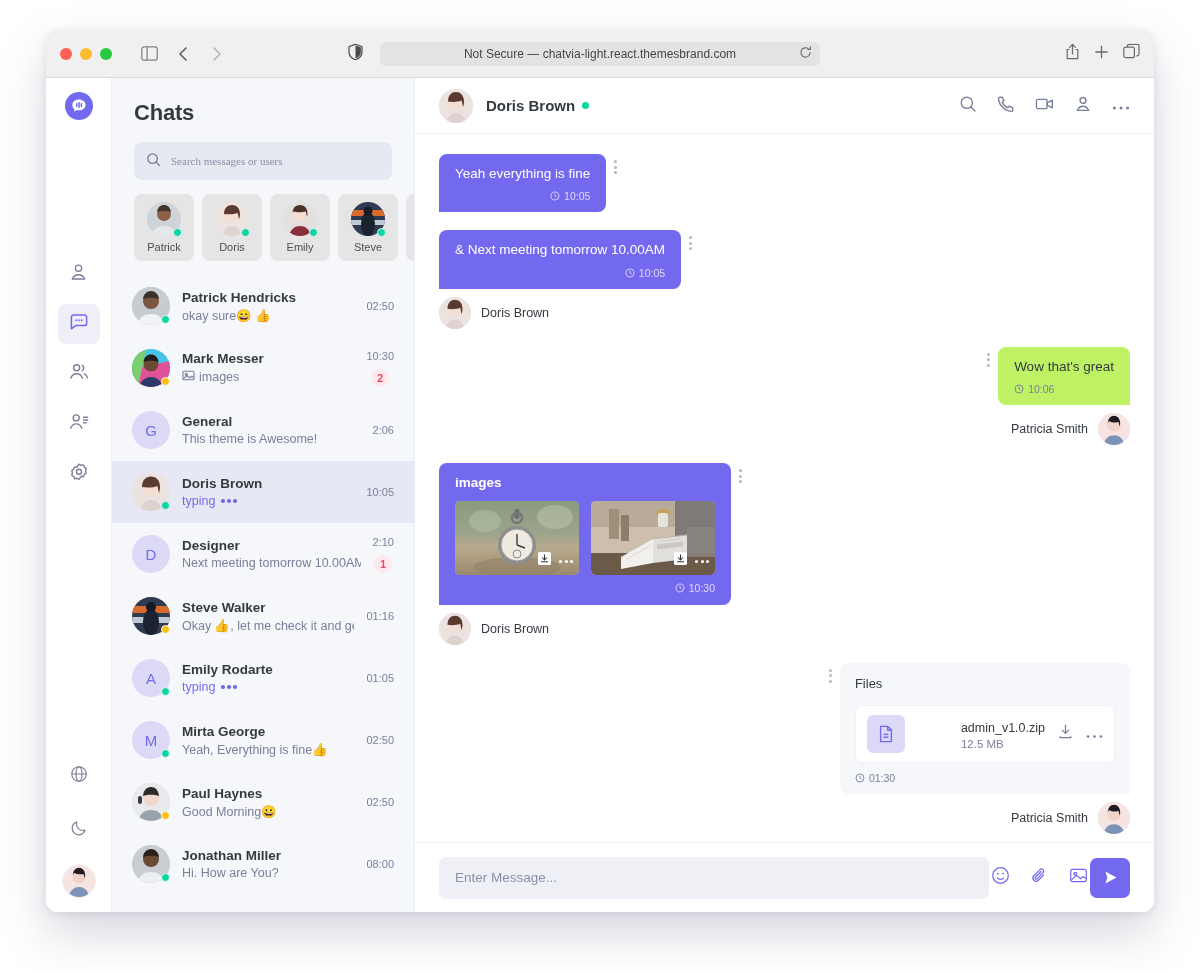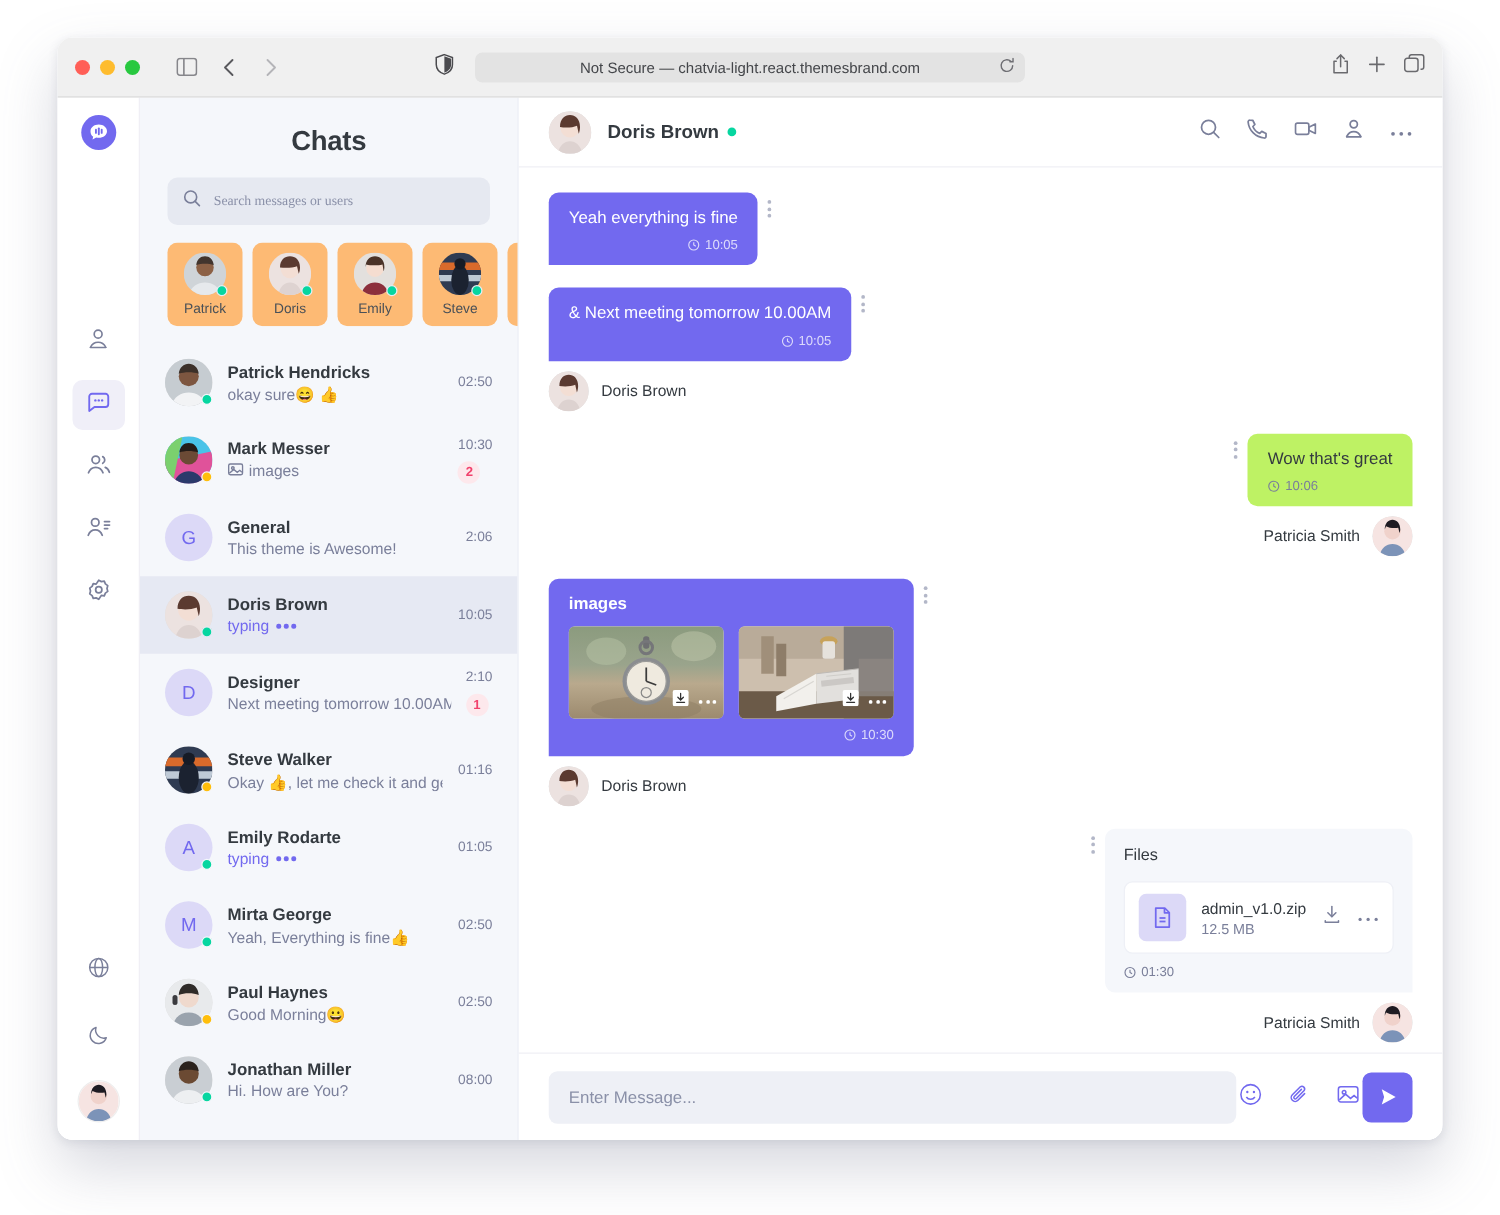--- a/index.html
+++ b/index.html
@@ -112,7 +112,6 @@
     font-size: 22px; font-weight: 600; color: #343a40;
     padding: 22px 22px 16px;
     letter-spacing: -.2px;
-    text-align: center;
   }
   .searchbox {
     margin: 0 22px 14px;

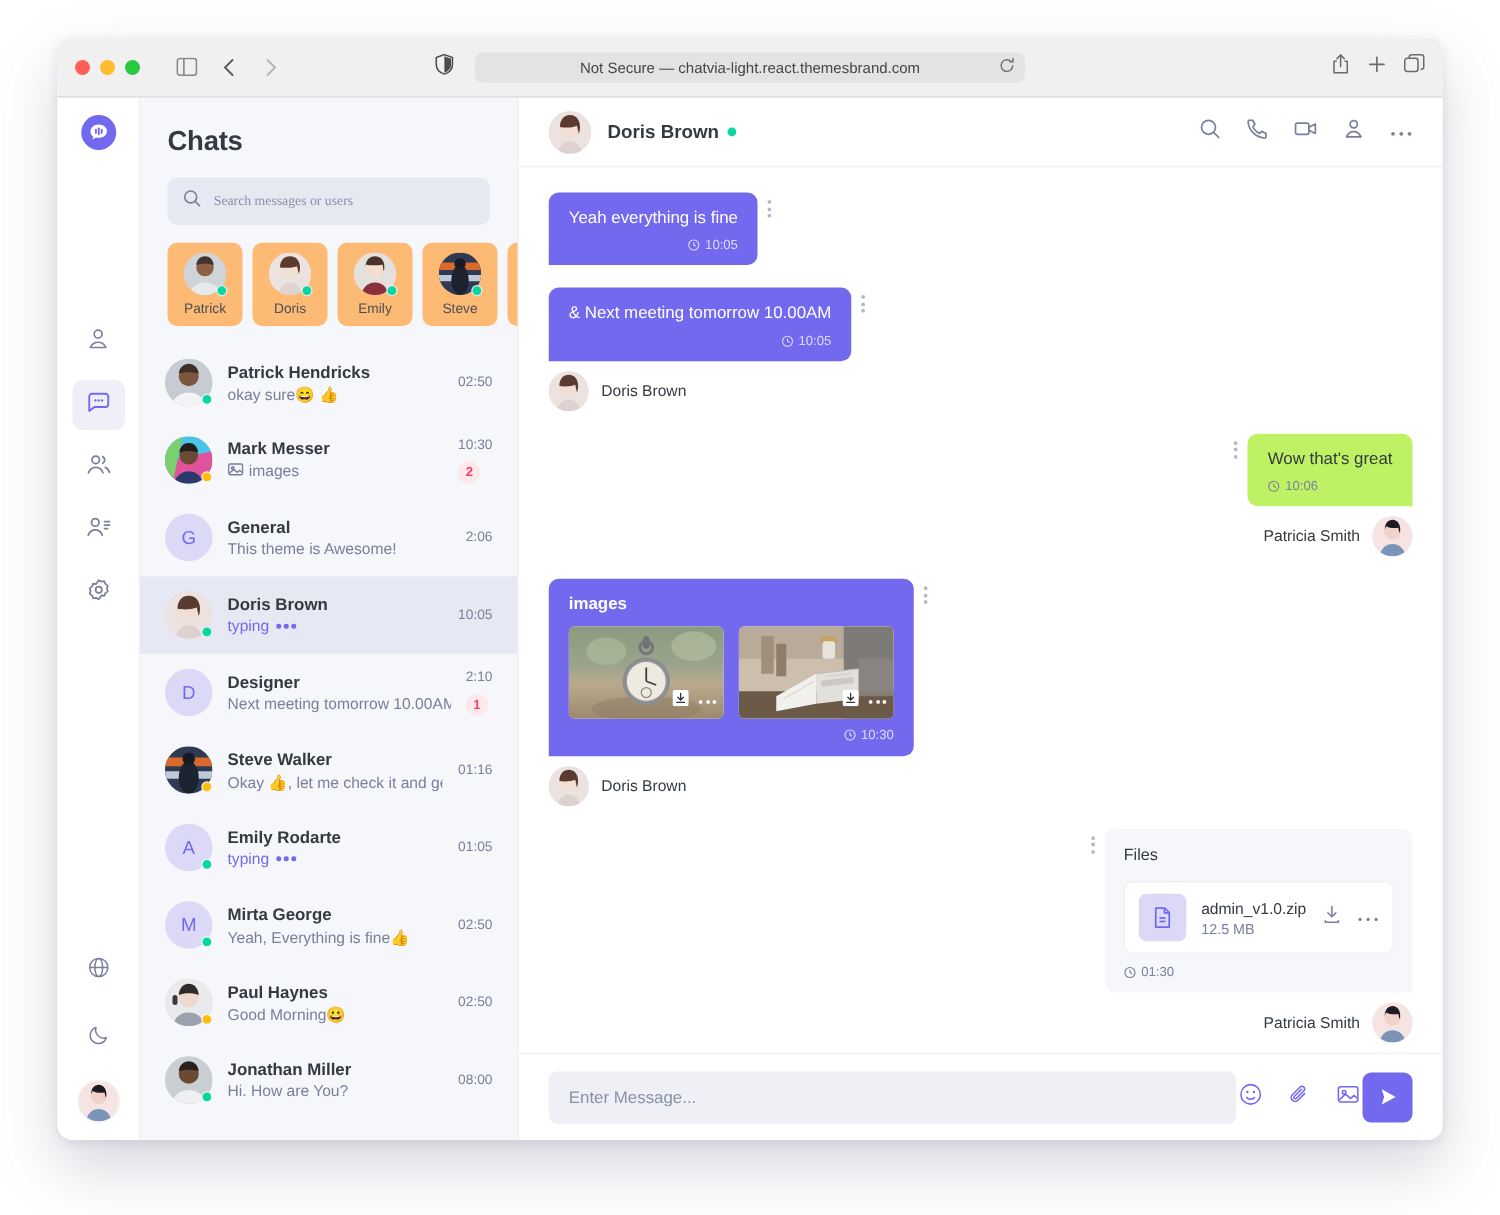--- a/index.html
+++ b/index.html
@@ -139,7 +139,7 @@
   .contact-card {
     flex: 0 0 auto;
     width: 60px; padding: 8px 2px 8px;
-    background: #fdba74;
+    background: #e5e5e5;
     border-radius: 8px;
     display: flex; flex-direction: column; align-items: center; gap: 5px;
   }

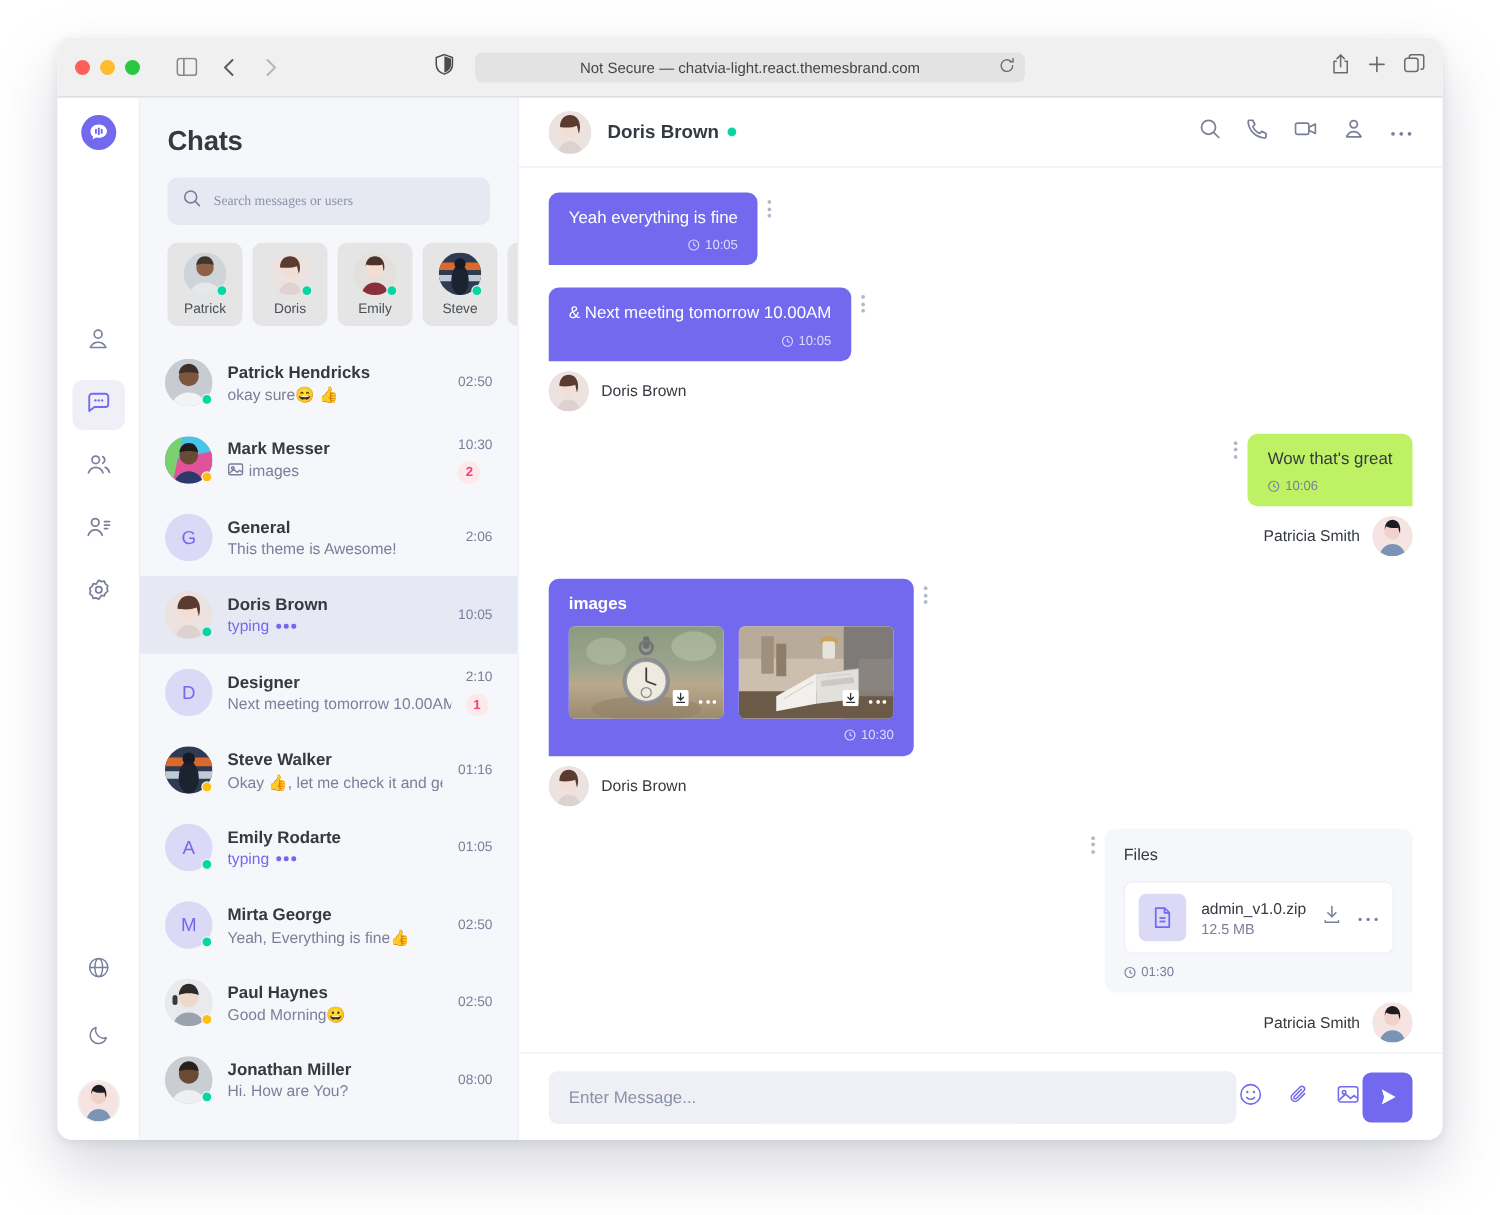--- a/index.html
+++ b/index.html
@@ -198,7 +198,7 @@
   .chat-msg.typing { color: #7269ef; }
   .tdots { display: inline-flex; gap: 2.5px; align-items: center; margin-left: 2px; }
   .tdots i { width: 3.5px; height: 3.5px; border-radius: 50%; background: currentColor; display: block; }
-  .chat-meta { flex: 0 0 auto; text-align: left; }
+  .chat-meta { flex: 0 0 auto; text-align: center; }
   .chat-time { font-size: 11px; color: #7a7f9a; }
   .badge {
     margin-top: 7px; display: inline-flex;

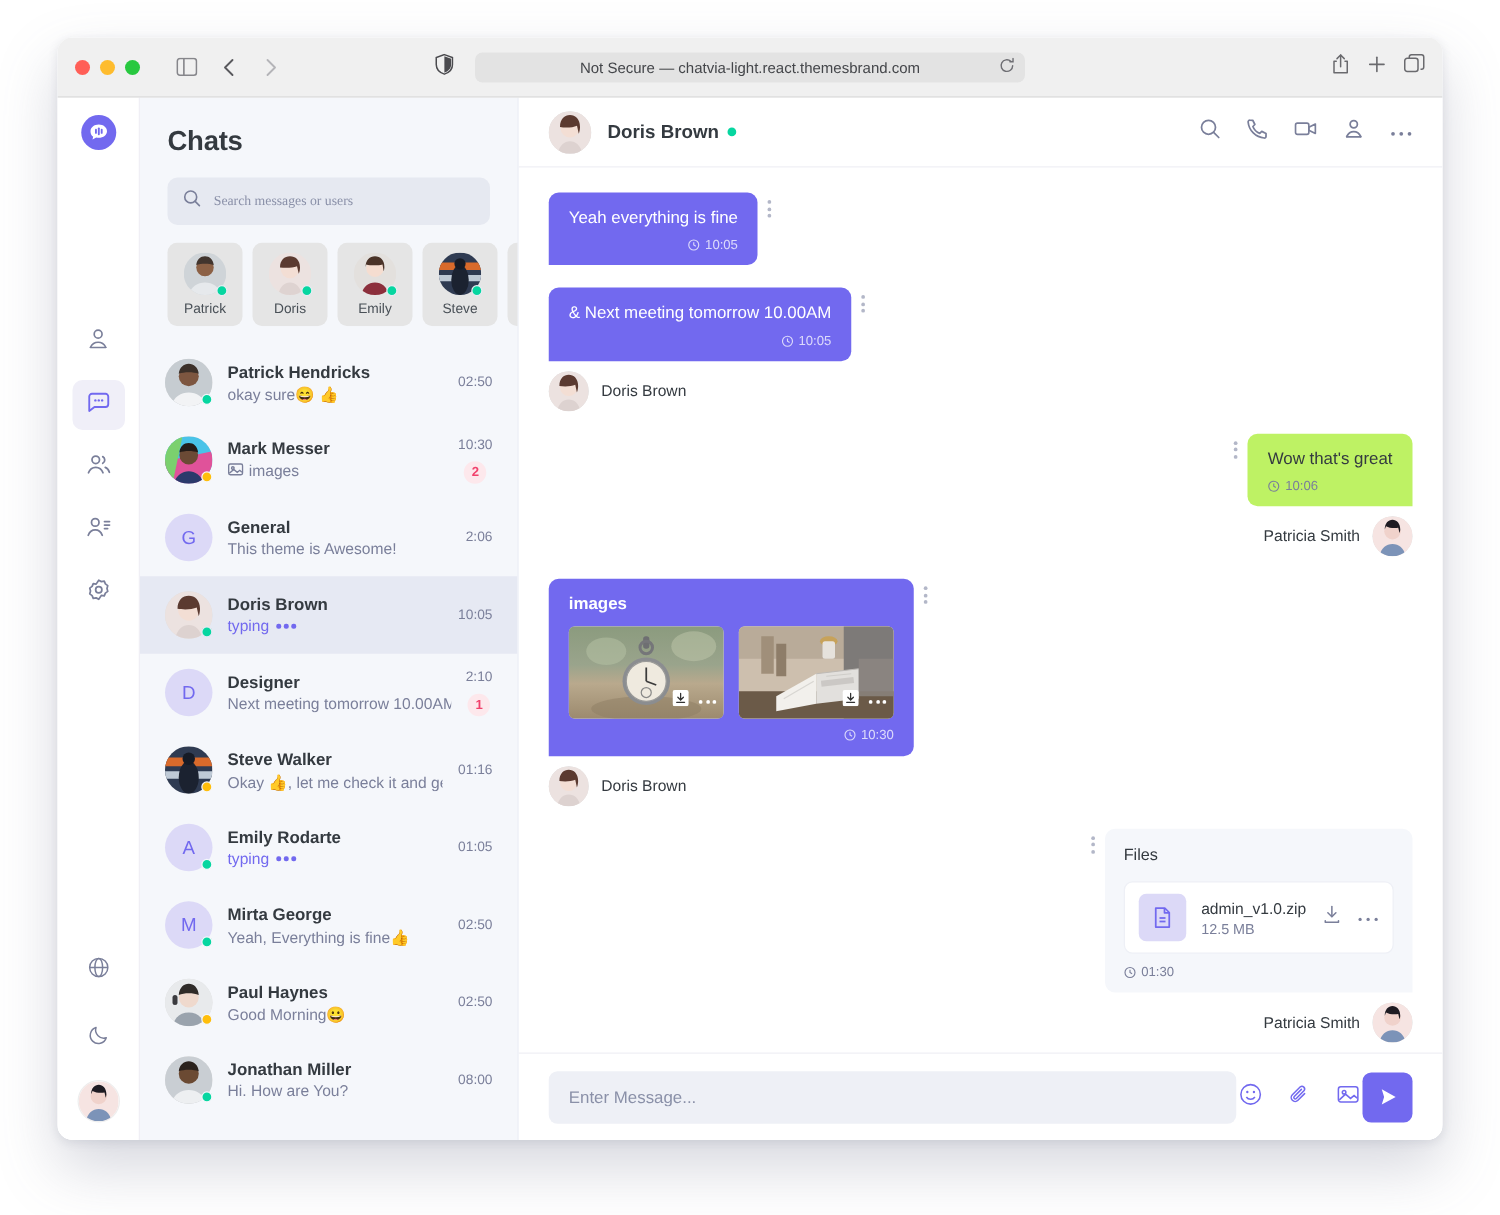--- a/index.html
+++ b/index.html
@@ -295,7 +295,7 @@
     display: flex; align-items: center; justify-content: center;
     flex: 0 0 38px;
   }
-  .fmeta { flex: 1; min-width: 0; }
+  .fmeta { flex: 1; min-width: 0; margin-left: 44px; }
   .fname { font-size: 12.5px; color: #343a40; font-weight: 500; }
   .fsize { font-size: 11.5px; color: #7a7f9a; margin-top: 2px; }
   .facts { display: flex; align-items: center; gap: 12px; color: #7a7f9a; }

